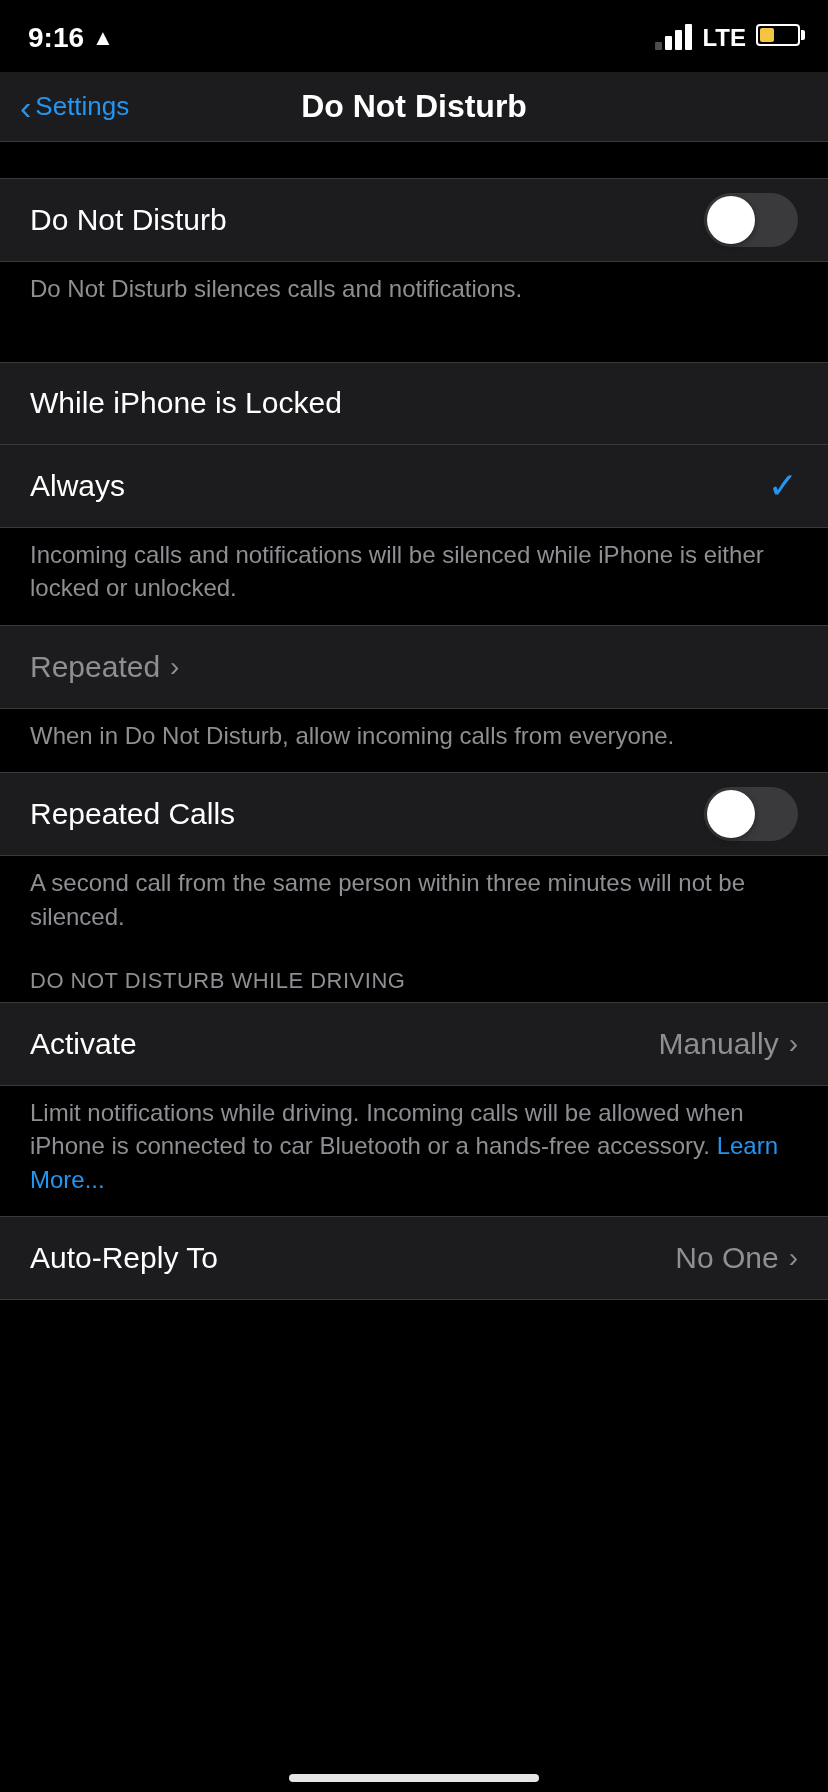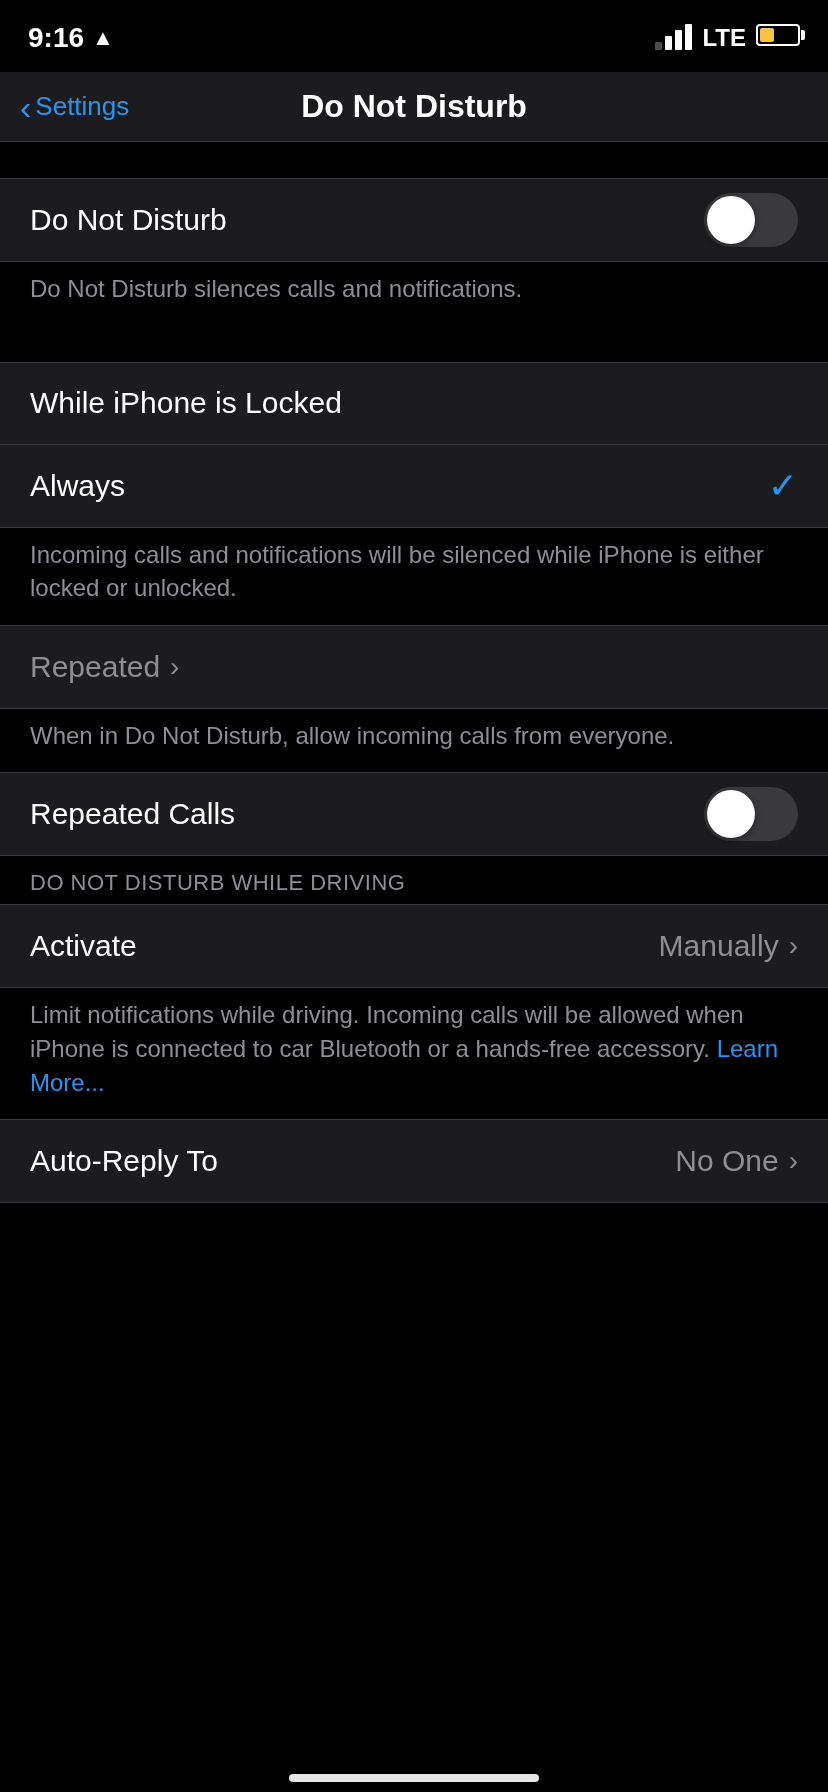--- a/index.html
+++ b/index.html
@@ -335,6 +335,9 @@
       </div>
     </div>
   </div>
+  <div class="section-footer">
+    <span>A second call from the same person within three minutes will not be silenced.</span>
+  </div>
 
   <div class="section-header">DO NOT DISTURB WHILE DRIVING</div>
   <div class="section-group">

